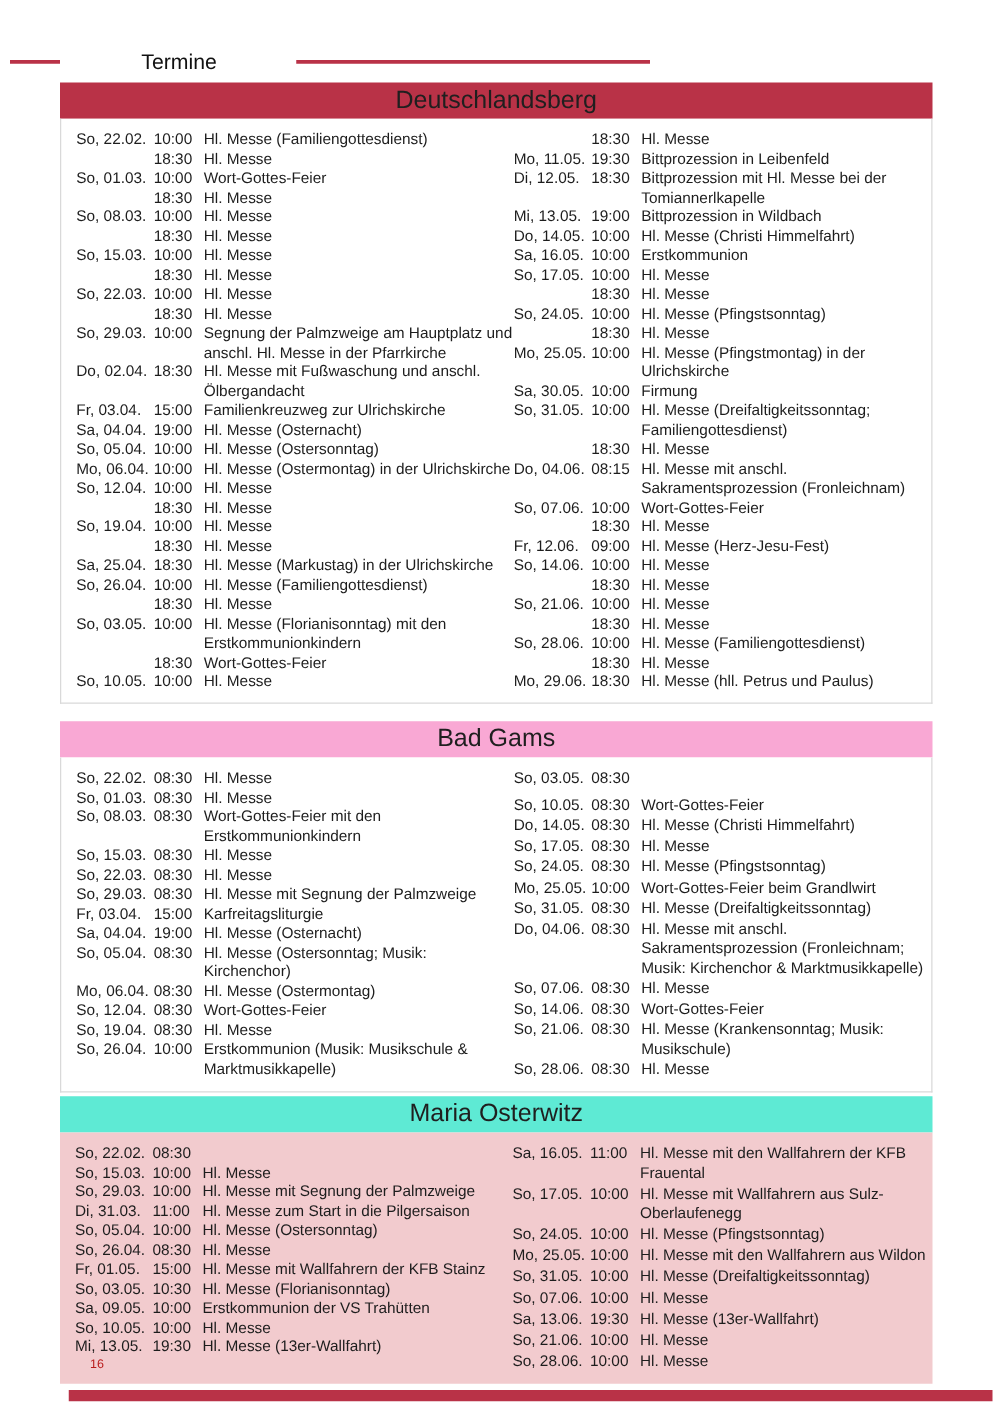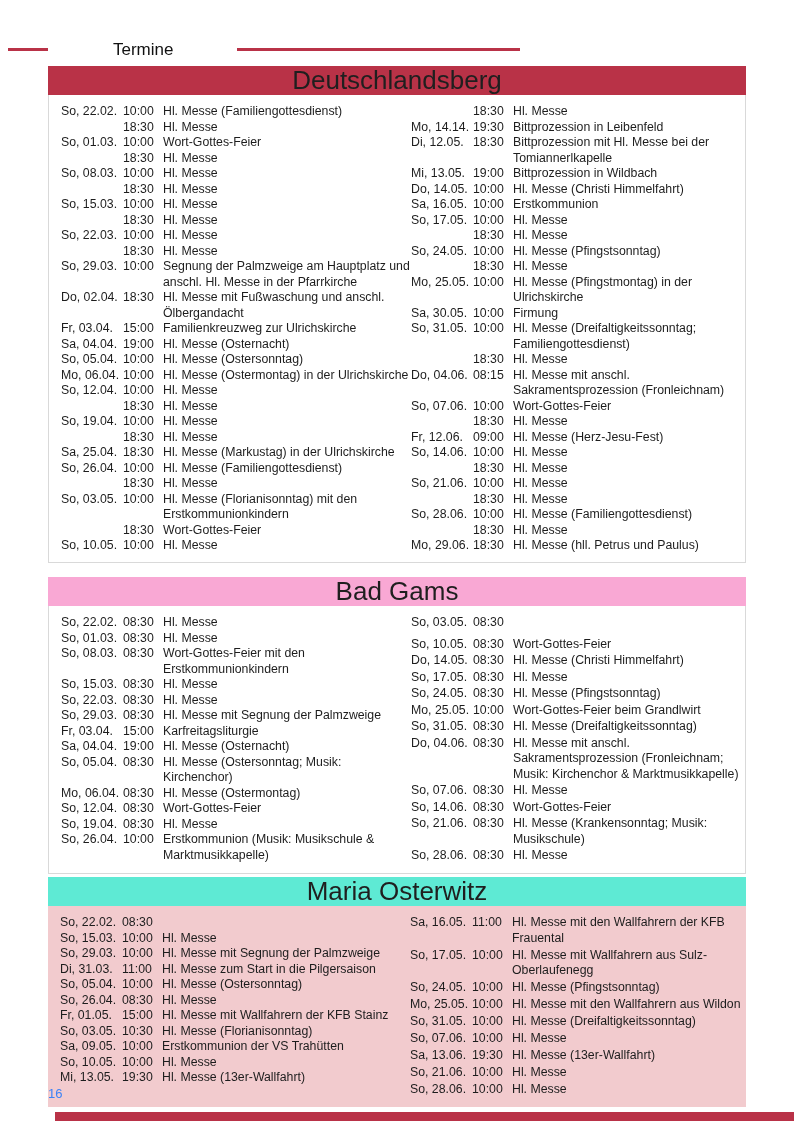--- a/index.html
+++ b/index.html
@@ -19,7 +19,7 @@
   .sec-deutschlandsberg{top:66px;}
   .sec-badgams{top:577px;}
   .sec-osterwitz{top:877px;}
-  .banner{height:29px;line-height:29px;text-align:center;font-size:26px;font-weight:500;color:#1f1f1f;}
+  .banner{height:29px;line-height:29px;text-align:center;font-size:20px;font-weight:500;color:#1f1f1f;}
   .banner-red{background:#b93247;}
   .banner-gray{background:#f9a8d4;}
   .banner-salmon{background:#5eead4;}

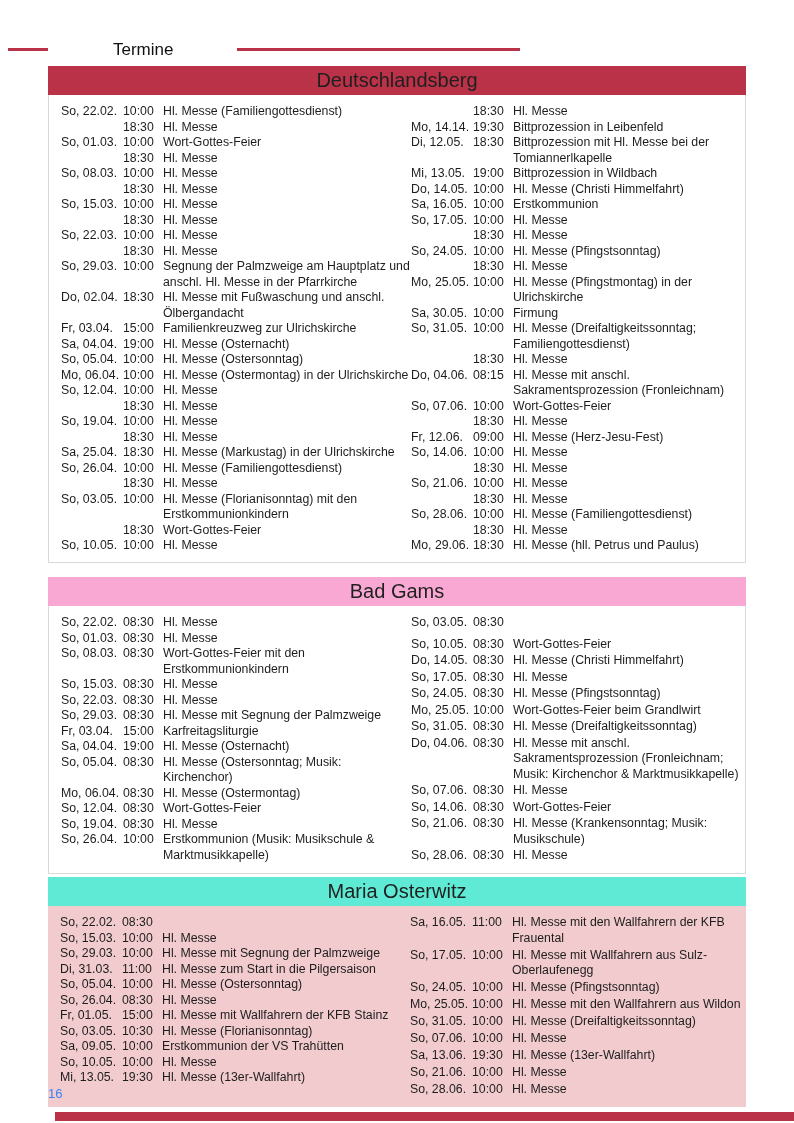--- a/index.html
+++ b/index.html
@@ -191,7 +191,7 @@
           <div class="cell event">Hl. Messe</div>
         </div>
         <div class="entry">
-          <div class="cell date">Mo, 14.14.</div>
+          <div class="cell date">Mo, 11.05.</div>
           <div class="cell time">19:30</div>
           <div class="cell event">Bittprozession in Leibenfeld</div>
         </div>

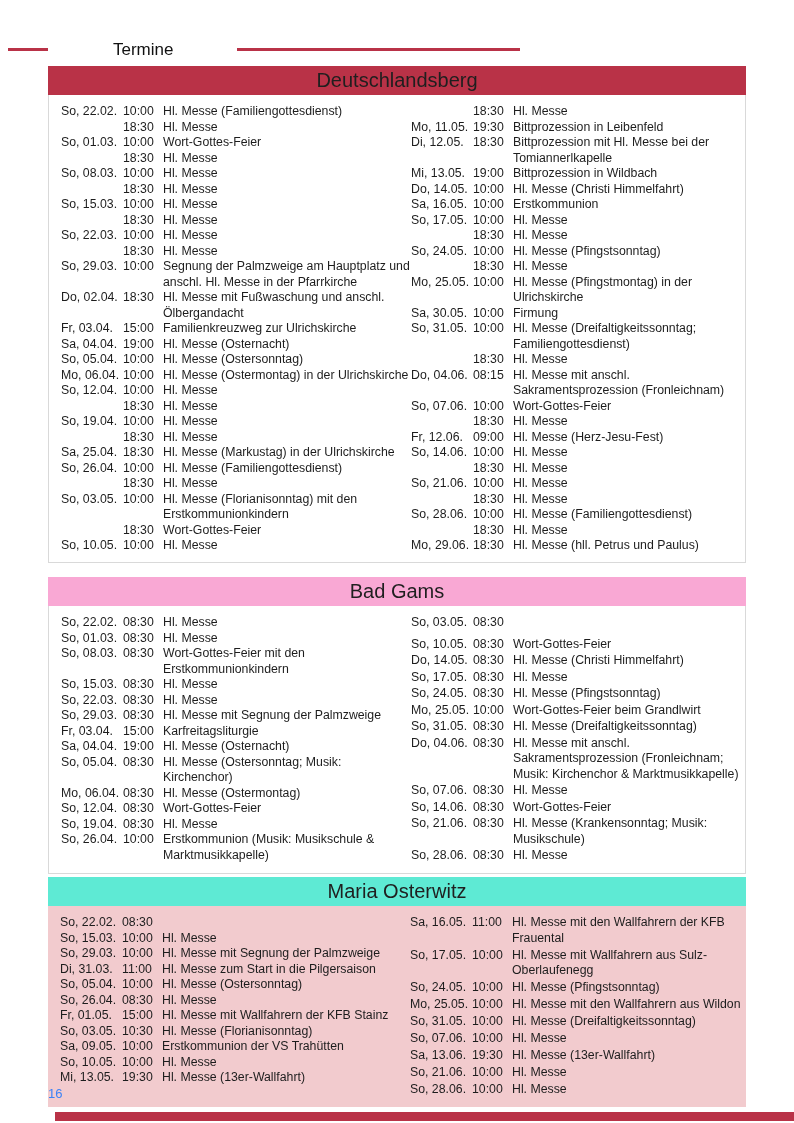--- a/index.html
+++ b/index.html
@@ -37,7 +37,7 @@
   .sec-badgams .col-1 .entry{margin-bottom:1px;}
   .sec-osterwitz .col-1 .entry{margin-bottom:1.5px;}
   
-  .page-number{position:absolute;left:48px;top:1086px;font-size:13px;color:#3b82f6;}
+  .page-number{position:absolute;left:48px;top:1086px;font-size:10px;color:#b91c1c;padding-left:24px;}
   .bottom-bar{position:absolute;left:55px;right:0;bottom:2px;height:9px;background:#b93247;}
 </style>
 </head>

